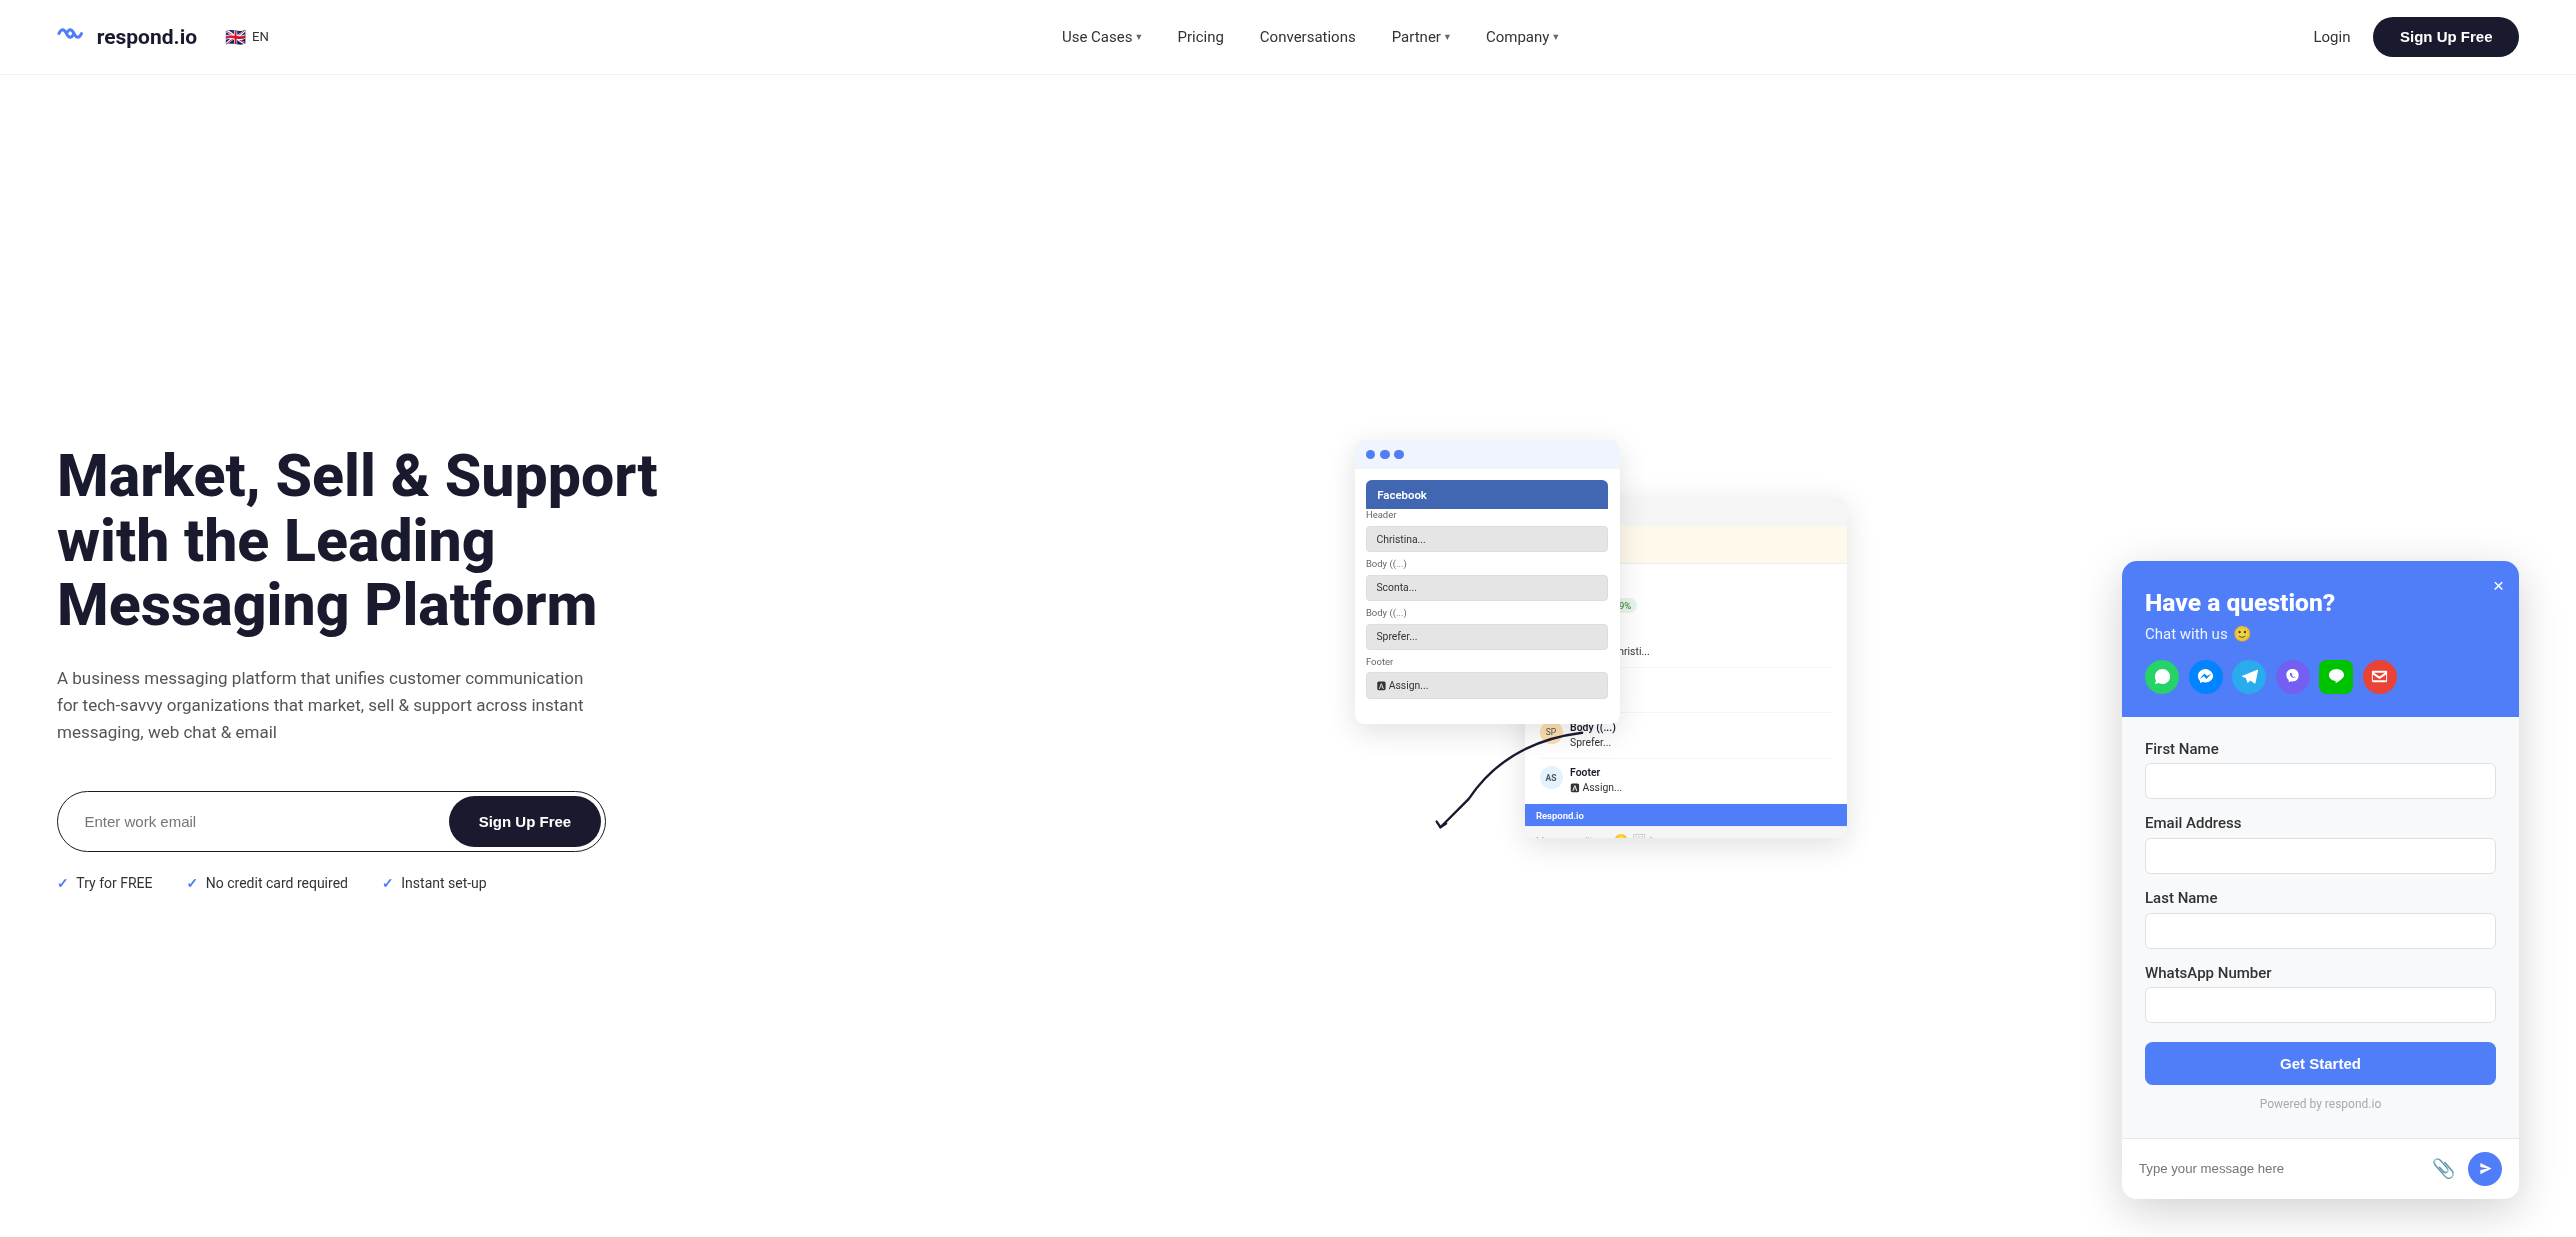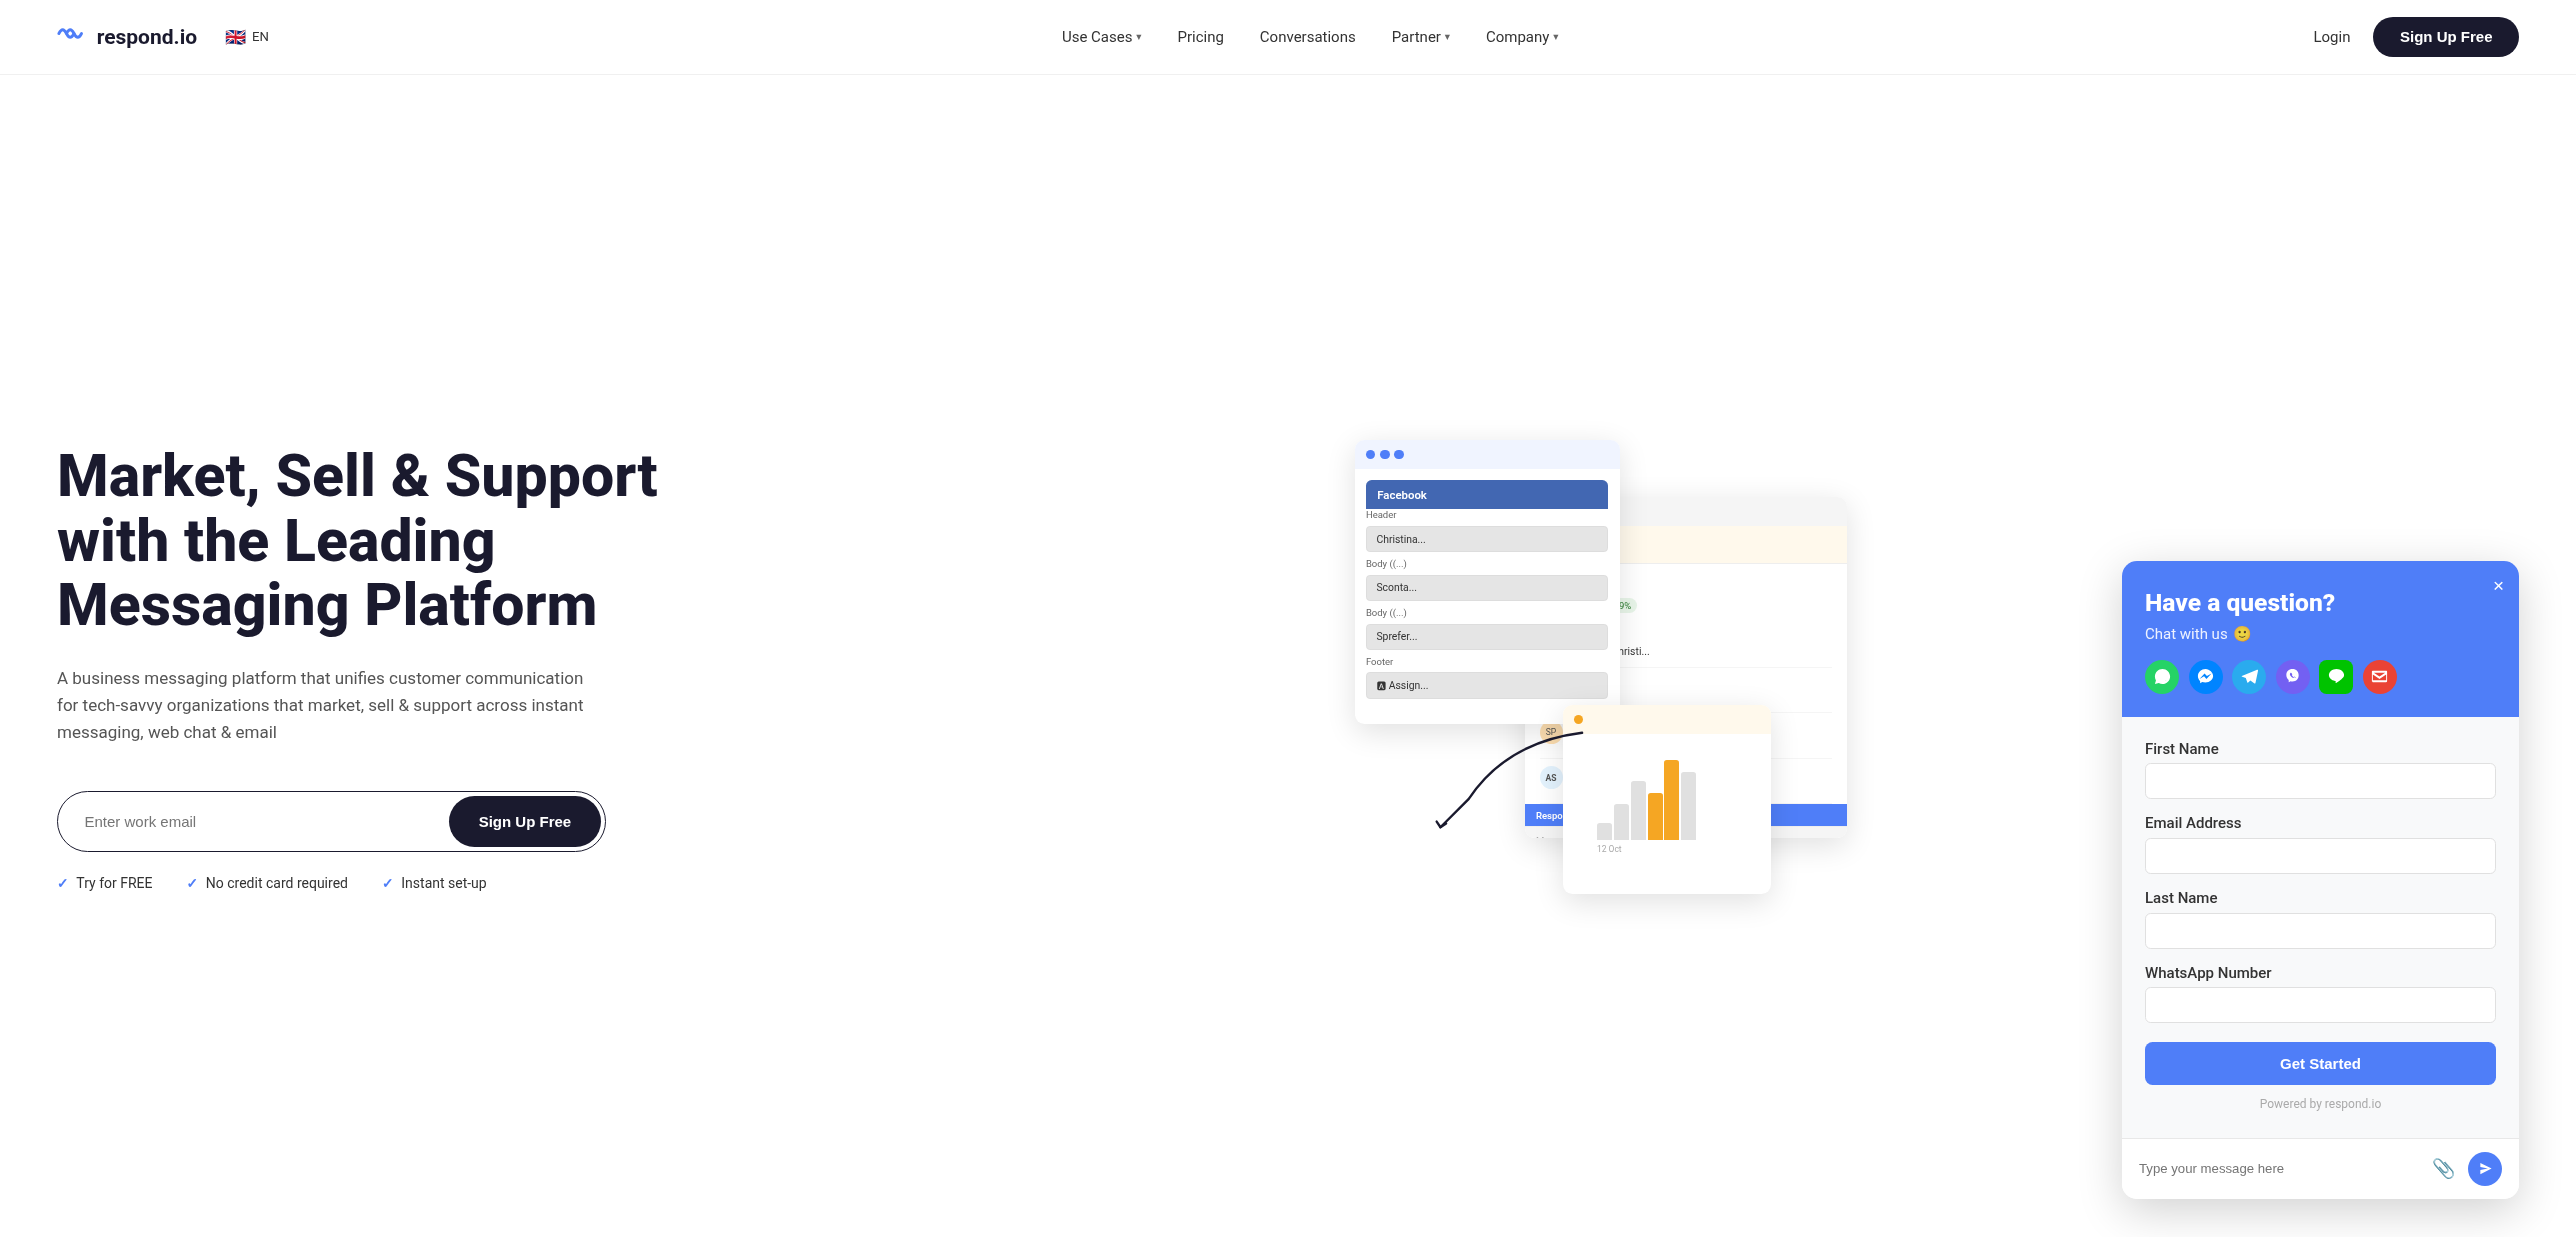--- a/index.html
+++ b/index.html
@@ -617,24 +617,6 @@
         </div>
       </div>
 
-      <div class="mock-window chart-window">
-        <div class="mock-titlebar" style="background:#fff9ec;">
-          <div class="mock-dot orange"></div>
-        </div>
-        <div class="chart-content">
-          <div style="display:flex;gap:1.9px;height:95px;align-items:flex-end;padding-left:23px;">
-            <div style="width:15px;height:17px;background:#e0e0e0;border-radius:2.8px 2.8px 0 0;"></div>
-            <div style="width:15px;height:36px;background:#e0e0e0;border-radius:2.8px 2.8px 0 0;"></div>
-            <div style="width:15px;height:59px;background:#e0e0e0;border-radius:2.8px 2.8px 0 0;"></div>
-            <div style="width:15px;height:47px;background:#f5a623;border-radius:2.8px 2.8px 0 0;"></div>
-            <div style="width:15px;height:80px;background:#f5a623;border-radius:2.8px 2.8px 0 0;"></div>
-            <div style="width:15px;height:68px;background:#e0e0e0;border-radius:2.8px 2.8px 0 0;"></div>
-          </div>
-          <div style="font-size:8.5px;color:#aaa;padding-left:23px;margin-top:3.8px;">
-            <span>12 Oct</span>
-          </div>
-        </div>
-      </div>
 
       <svg class="arrow-svg" width="170" height="114" viewBox="0 0 180 120">
         <path d="M 160 10 Q 80 20 40 80 Q 20 100 10 110" stroke="#1a1a2e" stroke-width="2.5" fill="none" stroke-linecap="round"></path>

